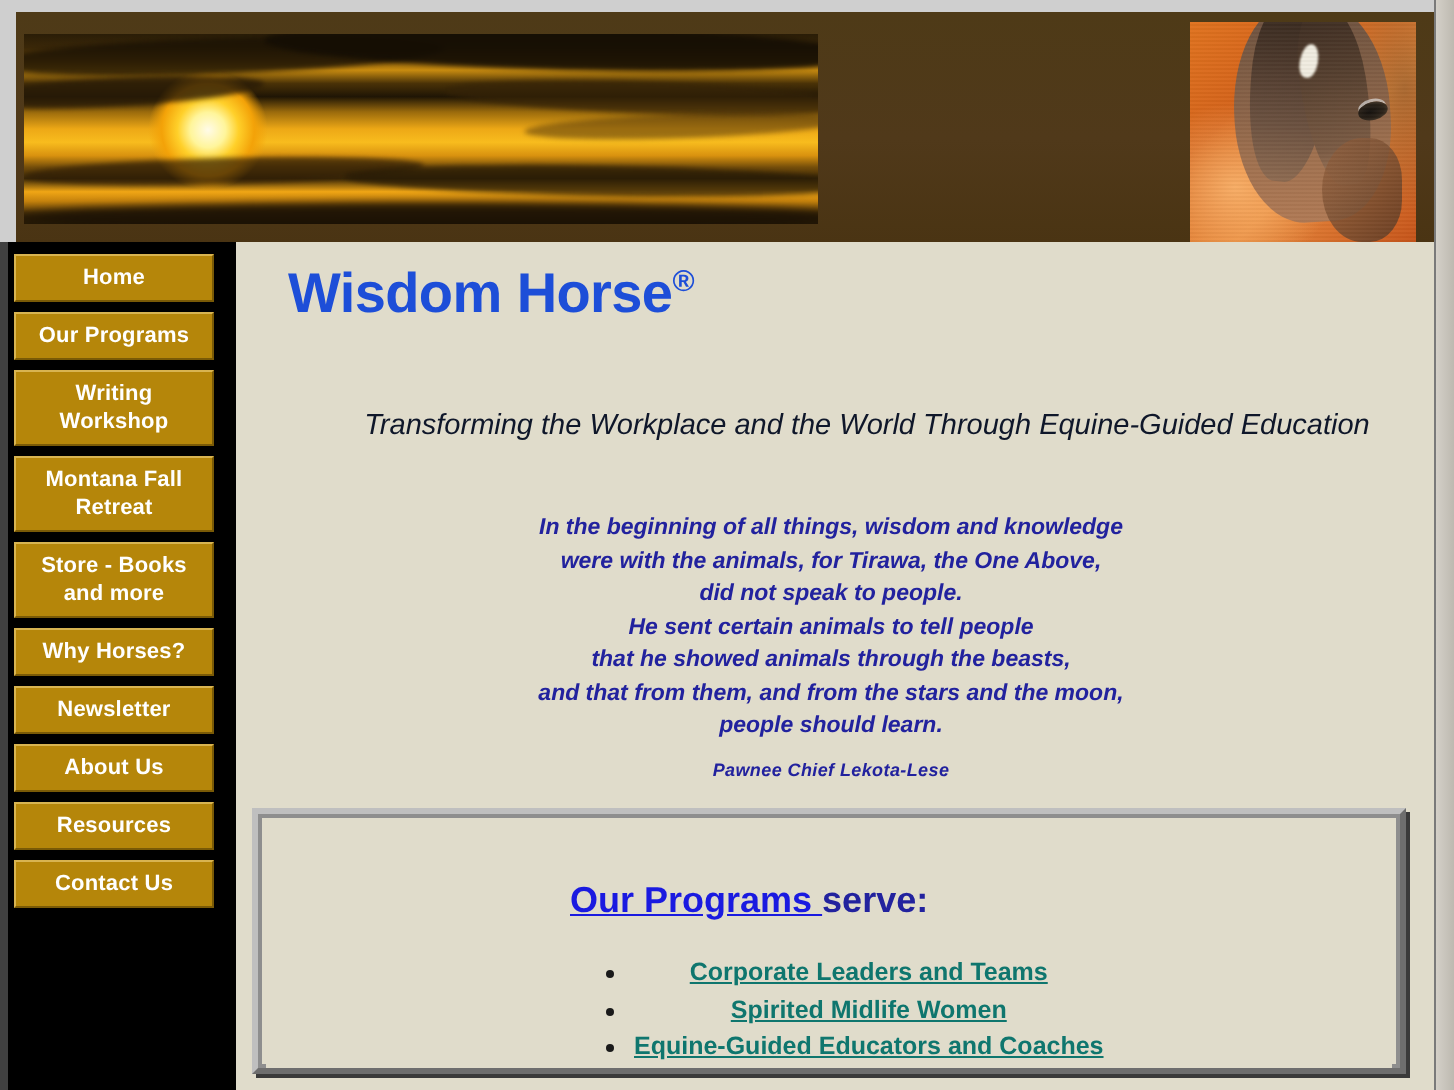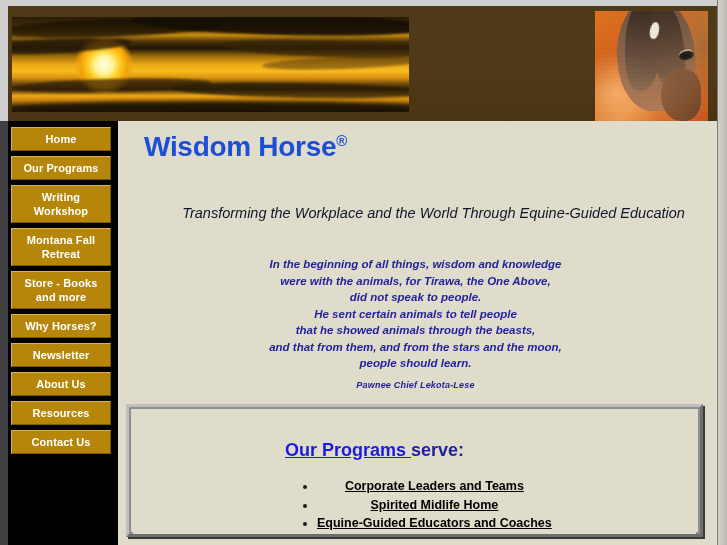--- a/index.html
+++ b/index.html
@@ -184,7 +184,7 @@
     width: 118px;
     height: 424px;
     background: #000000;
-    border-left: 8px solid #404040;
+    border-left: 4px solid #404040;
     box-sizing: border-box;
     z-index: 20;
   }

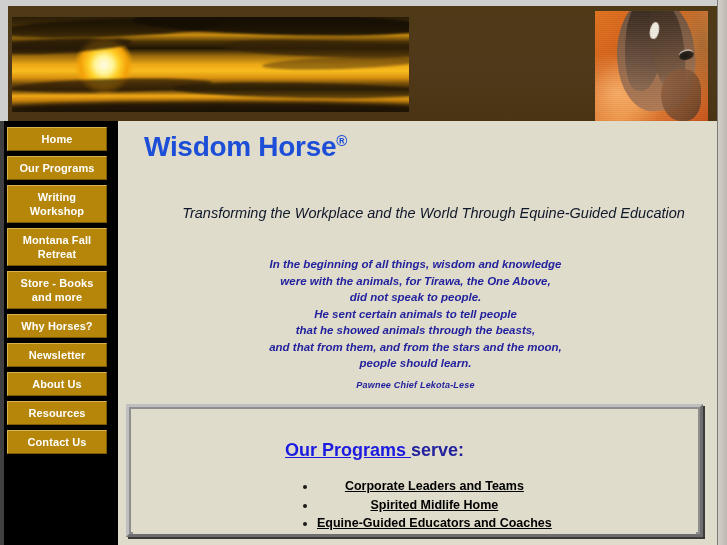--- a/index.html
+++ b/index.html
@@ -332,7 +332,7 @@
     font-family: "Liberation Sans", sans-serif;
   }
   #programs-list li a {
-    color: #000000;
+    color: #0f766e;
     text-decoration: underline;
   }
   a { cursor: pointer; }

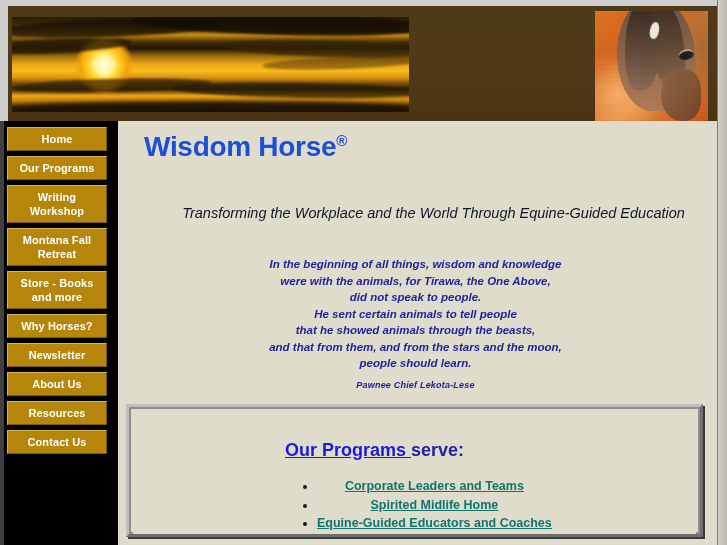--- a/index.html
+++ b/index.html
@@ -408,7 +408,7 @@
 
         <ul id="programs-list">
           <li><a href="#">Corporate Leaders and Teams</a></li>
-          <li><a href="#">Spirited Midlife Home</a></li>
+          <li><a href="#">Spirited Midlife Women</a></li>
           <li><a href="#">Equine-Guided Educators and Coaches</a></li>
         </ul>
       </div>

